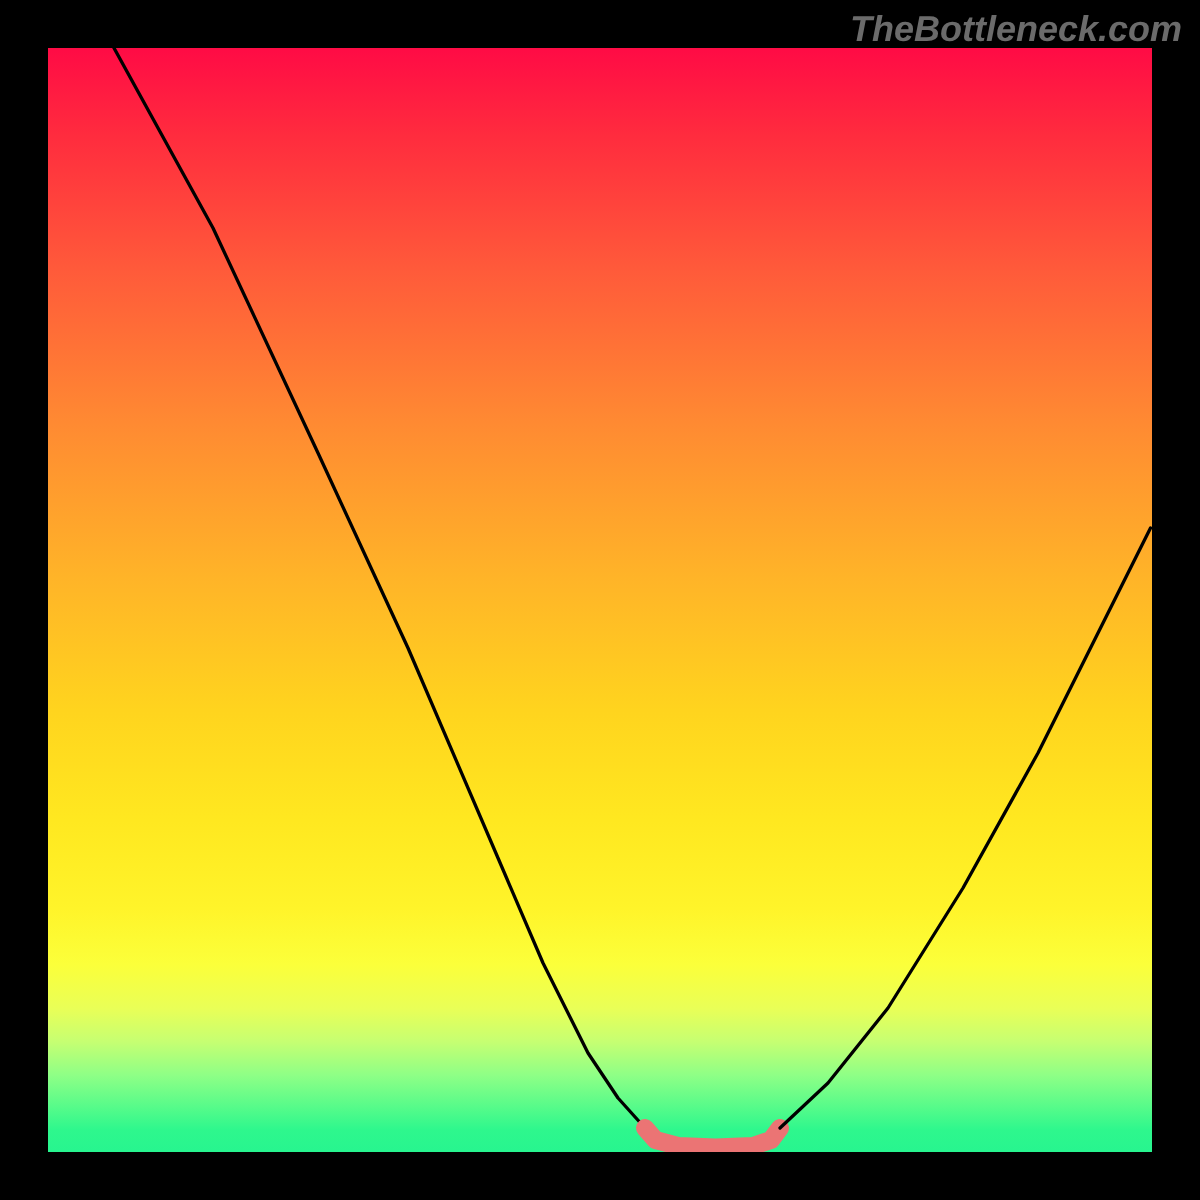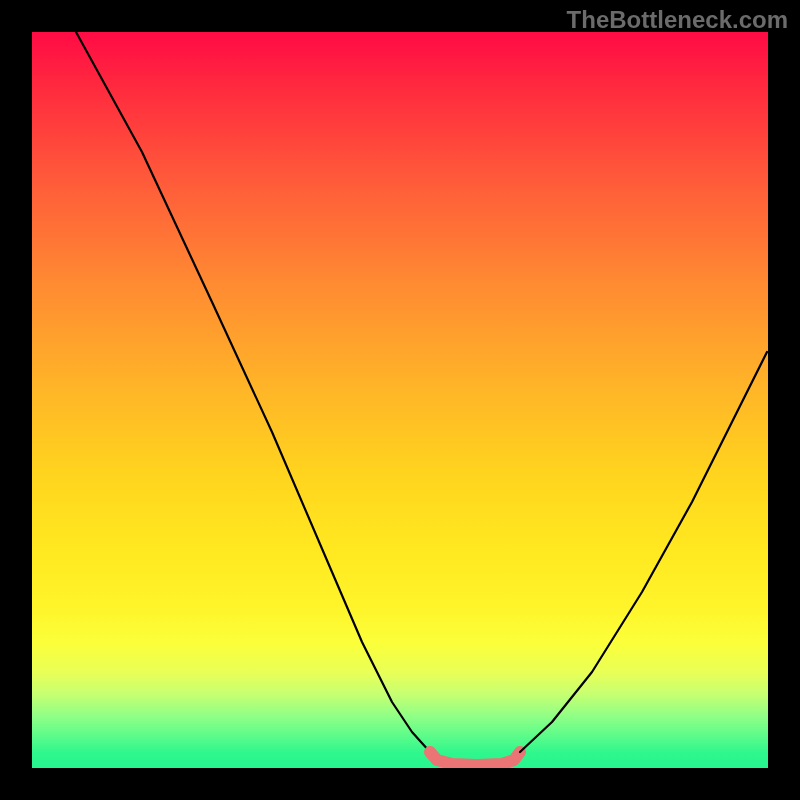--- a/index.html
+++ b/index.html
@@ -14,6 +14,7 @@
     position: relative;
     width: 800px;
     height: 800px;
+    font-style: italic;
   }
   .watermark {
     position: absolute;

